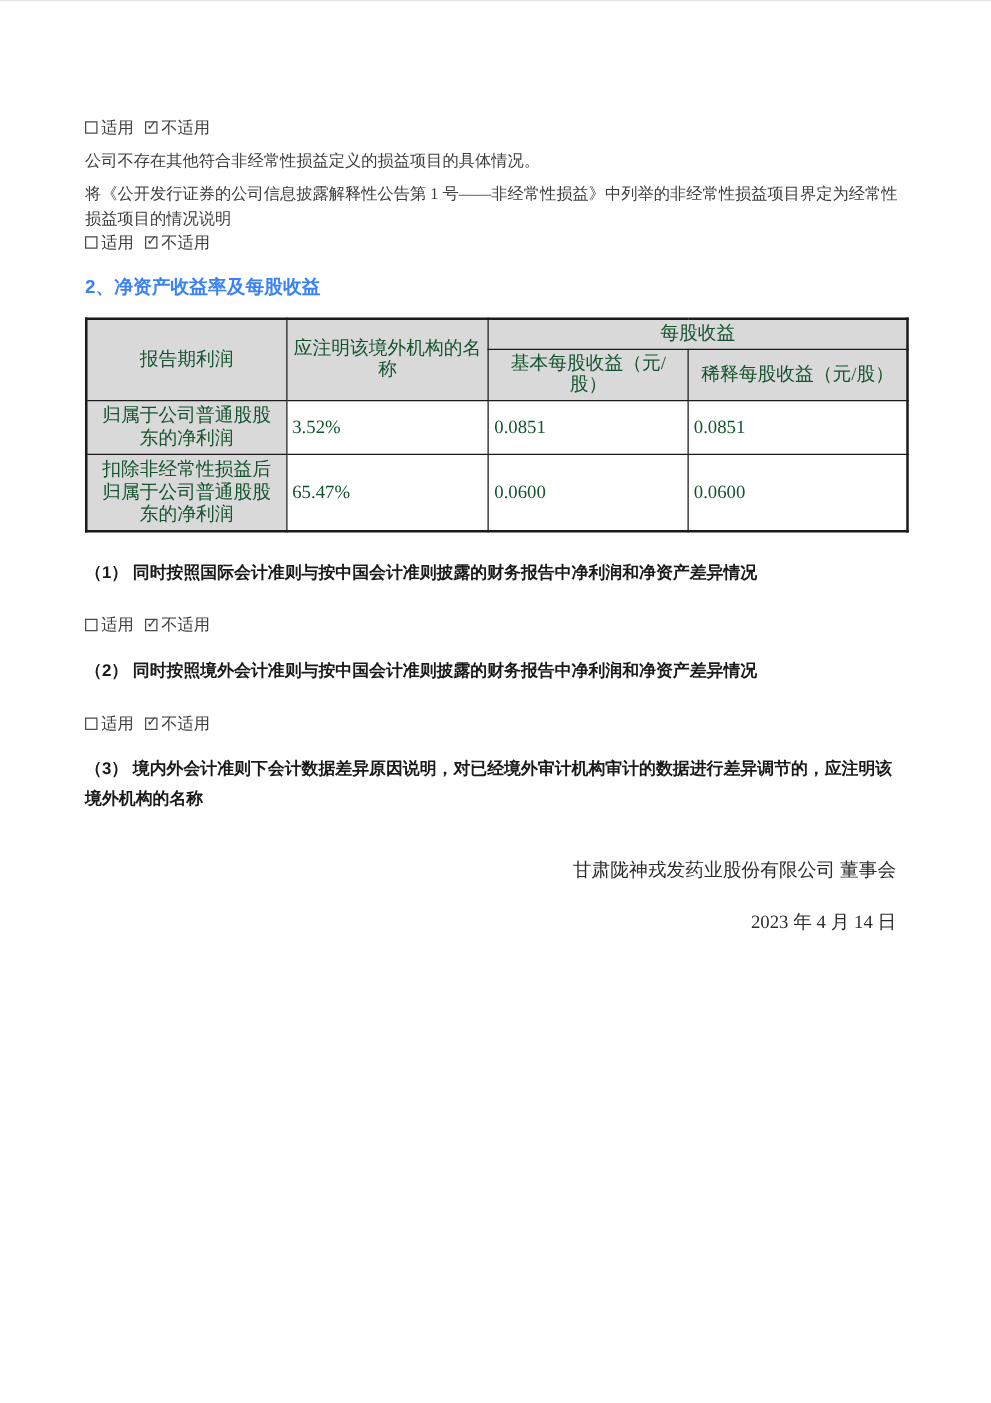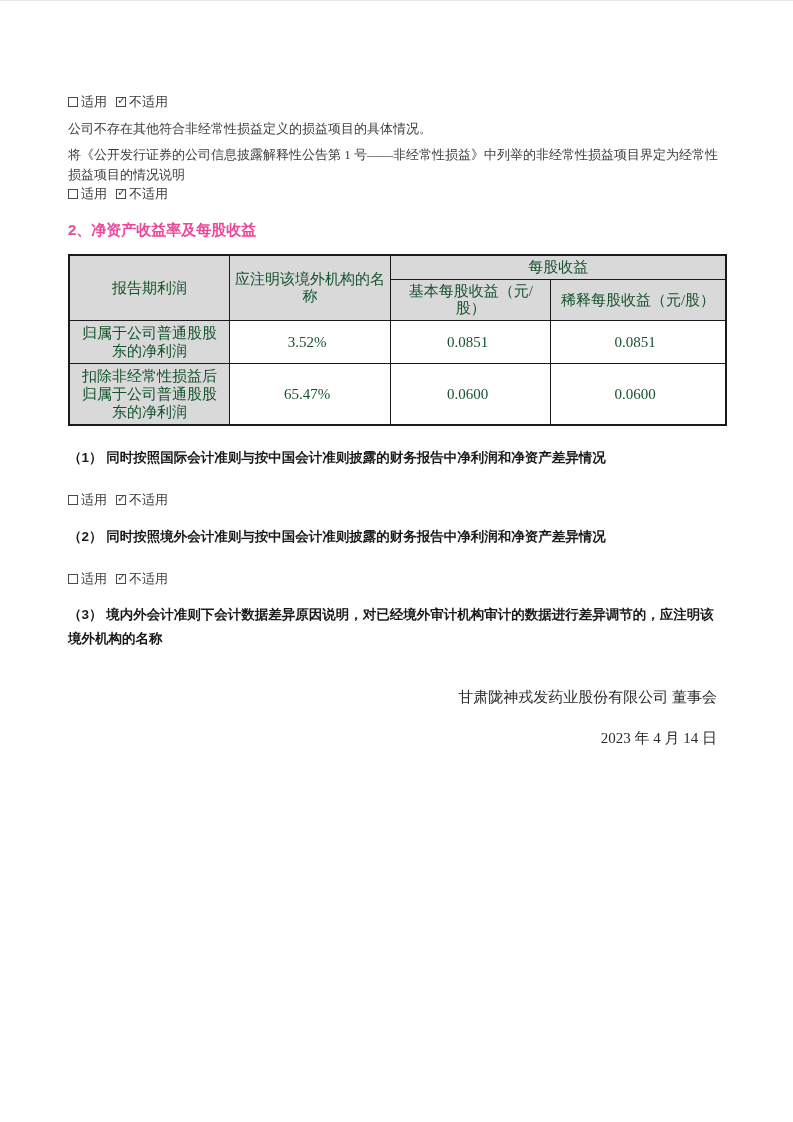--- a/index.html
+++ b/index.html
@@ -45,7 +45,7 @@
   .h-section {
     font-size: 15px;
     font-weight: bold;
-    color: #ec4899;
+    color: #3b82f6;
     line-height: 20px;
     font-family: "Liberation Sans", "DejaVu Sans", sans-serif;
   }

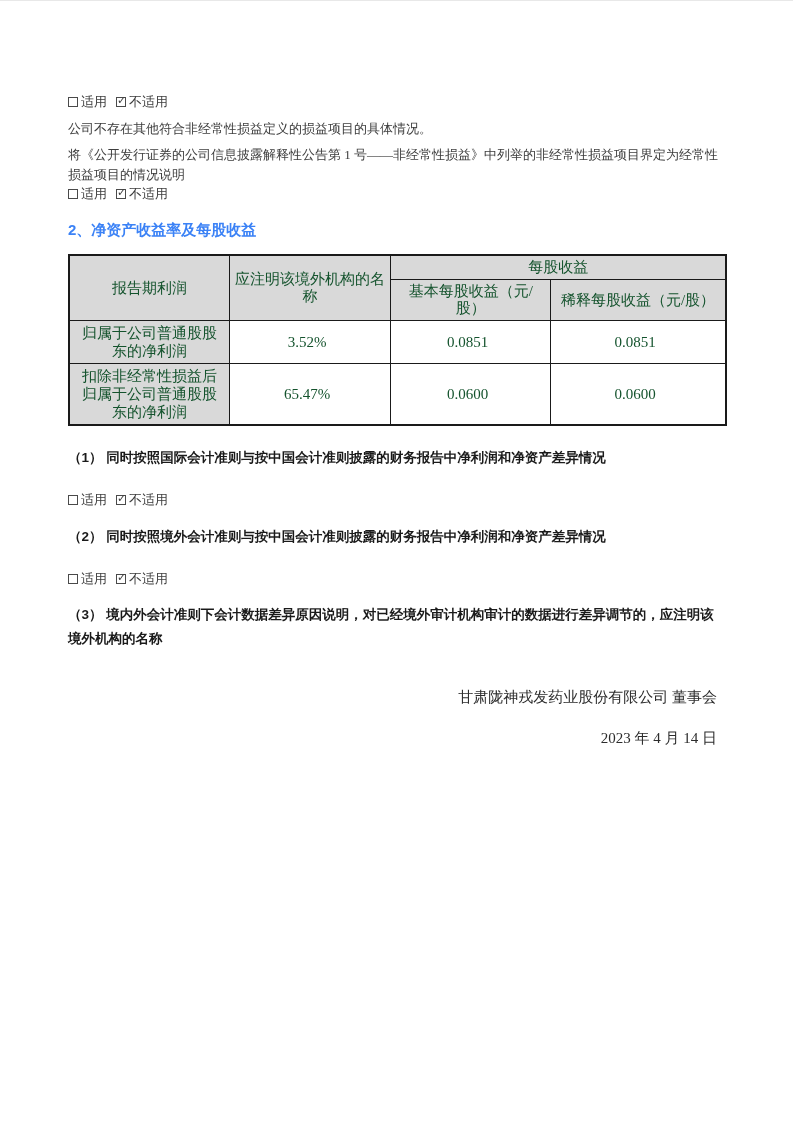--- a/index.html
+++ b/index.html
@@ -101,7 +101,7 @@
   }
   table.data td.val {
     background: #ffffff;
-    text-align: center;
+    text-align: left;
     padding: 3px 10px 3px 4px;
   }
   tr.hdr1 th { height: 24px; }

